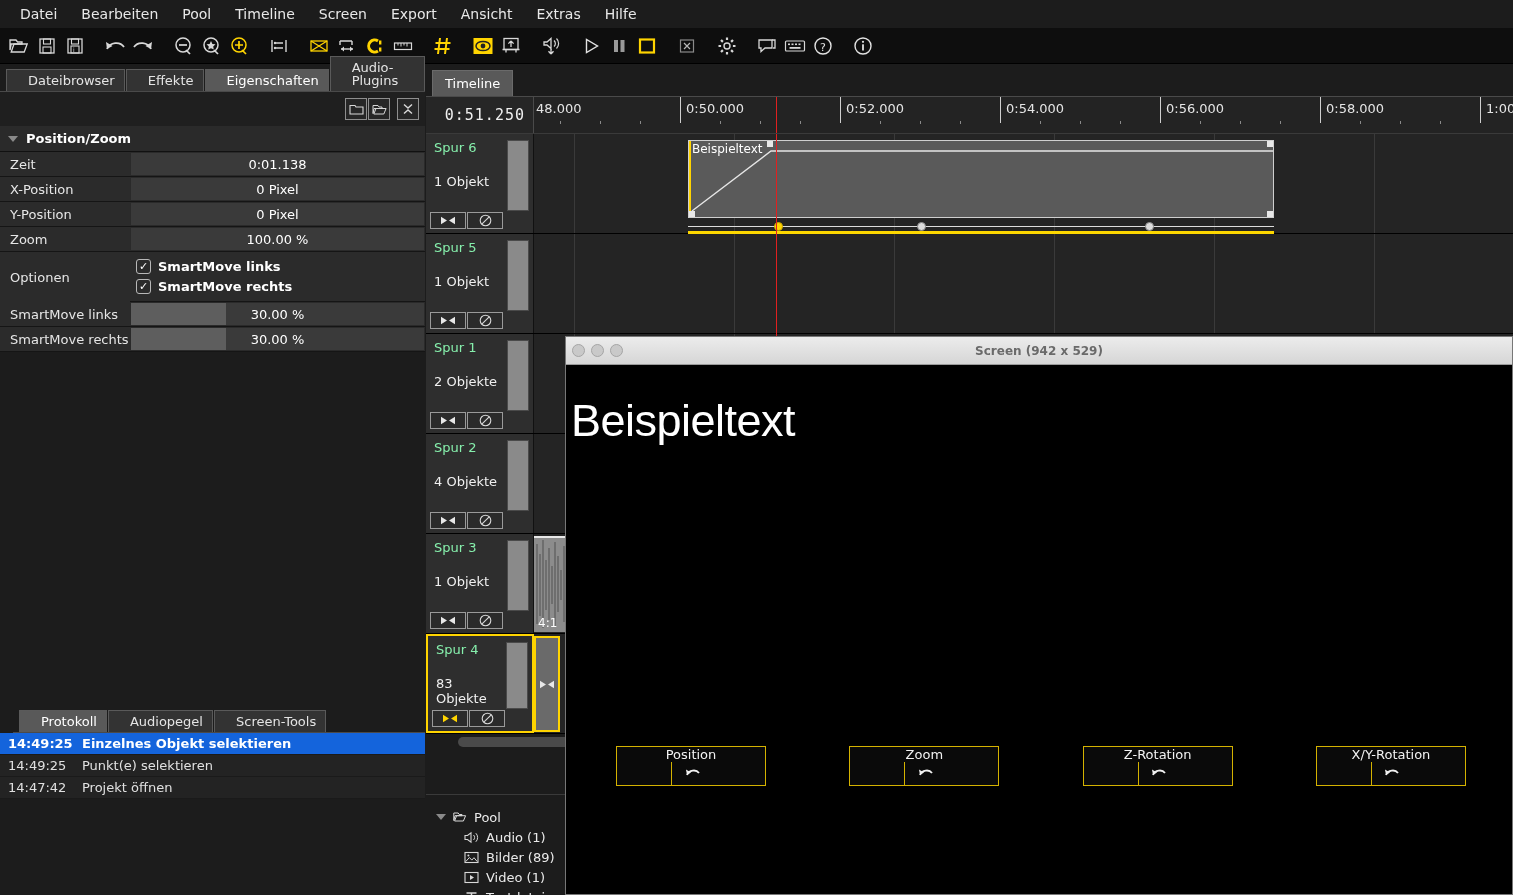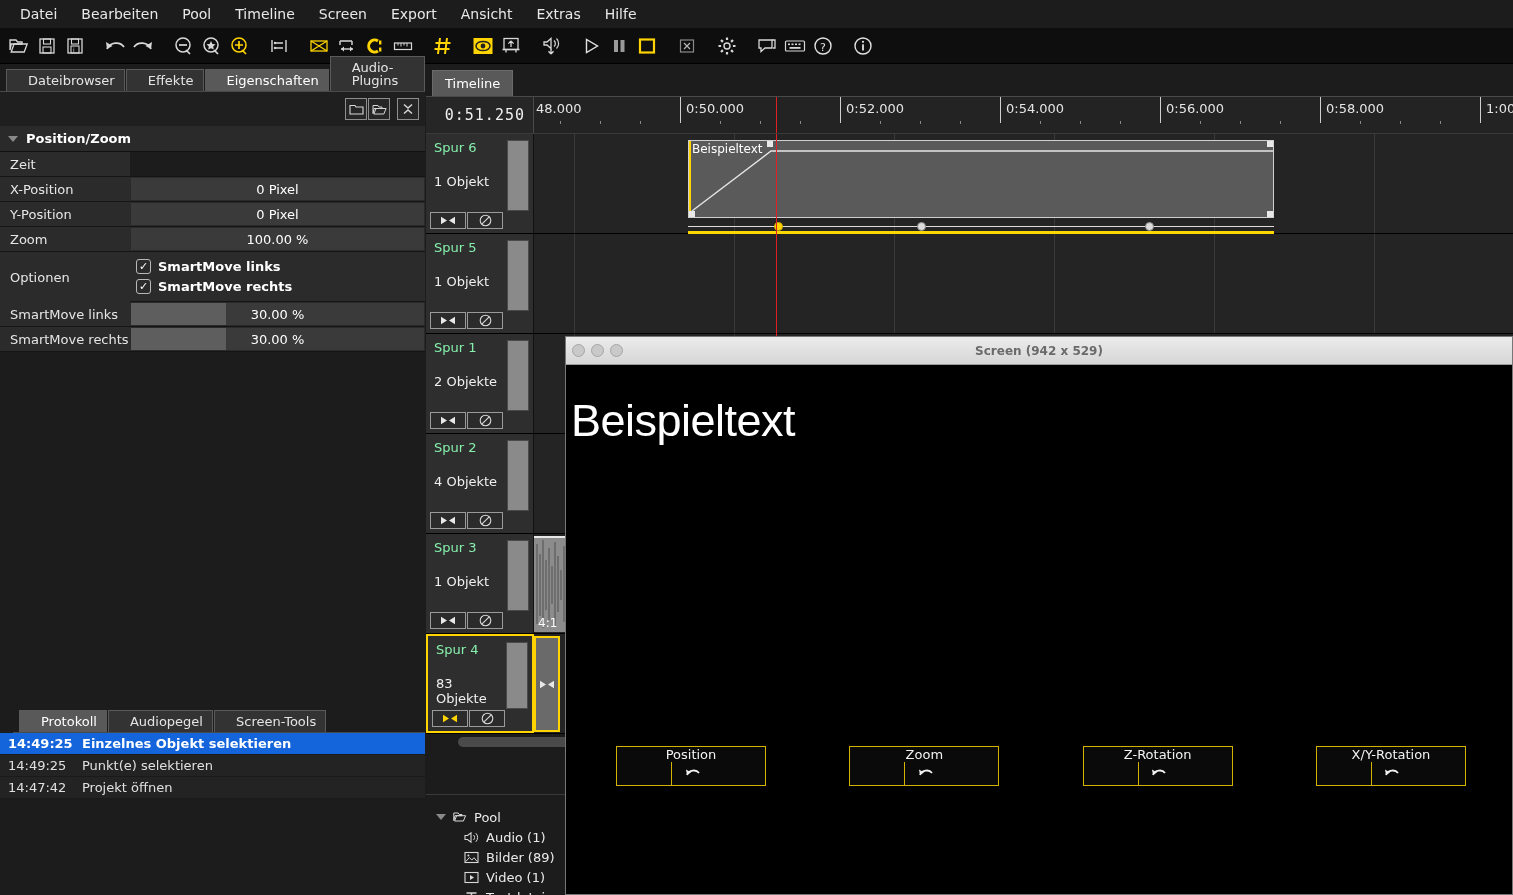--- a/index.html
+++ b/index.html
@@ -375,6 +375,7 @@
 
   <div class="prow">
     <div class="plabel">Zeit</div>
+    <div class="pval">0:01.138</div>
   </div>
   <div class="prow">
     <div class="plabel">X-Position</div>

